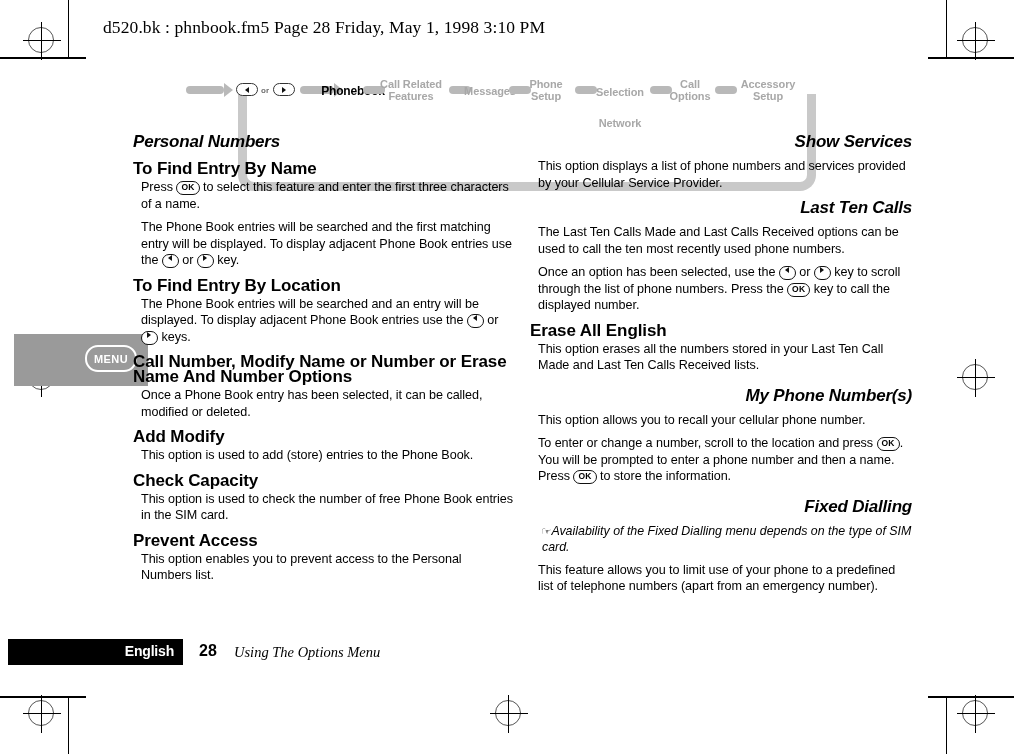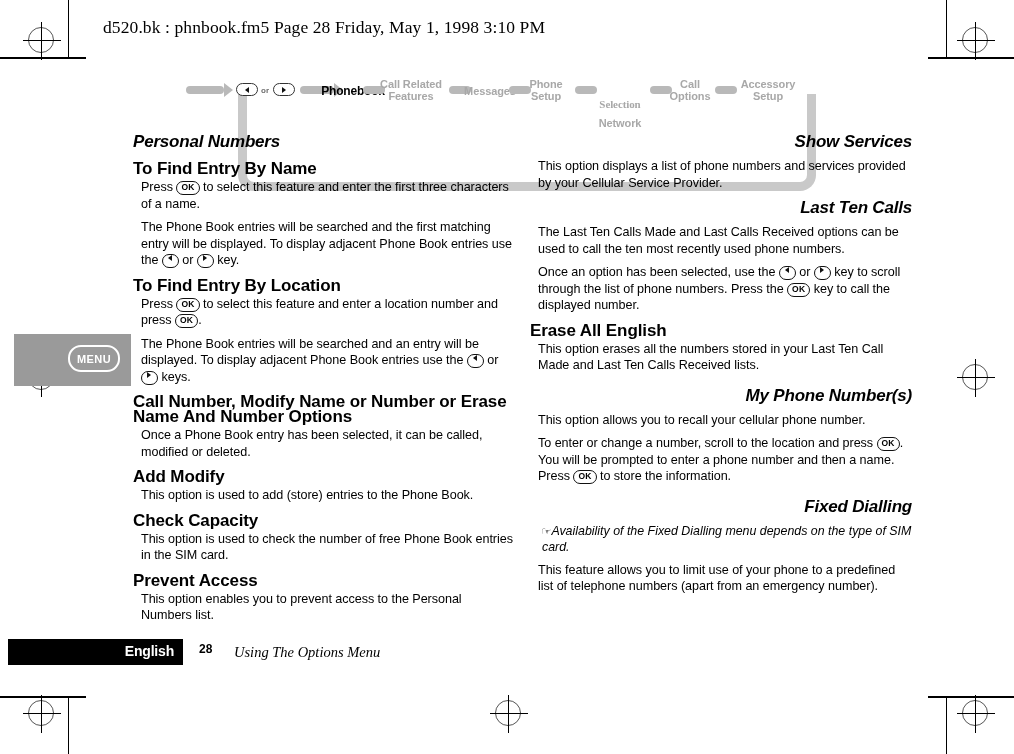--- a/index.html
+++ b/index.html
@@ -344,7 +344,7 @@
 
   <div class="nav-seg" style="left:389px; width:22px;"></div>
   <div class="nav-label" style="left:400px; top:4px; width:68px;margin-top:39px;">Network</div>
-  <div class="nav-label" style="left:400px; top:24px; width:68px;font-family:Liberation Serif, serif;">Selection</div>
+  <div class="nav-label" style="left:400px; top:12px; width:68px;">Selection</div>
 
   <div class="nav-seg" style="left:464px; width:22px;"></div>
   <div class="nav-label" style="left:478px; top:4px; width:52px;">Call</div>

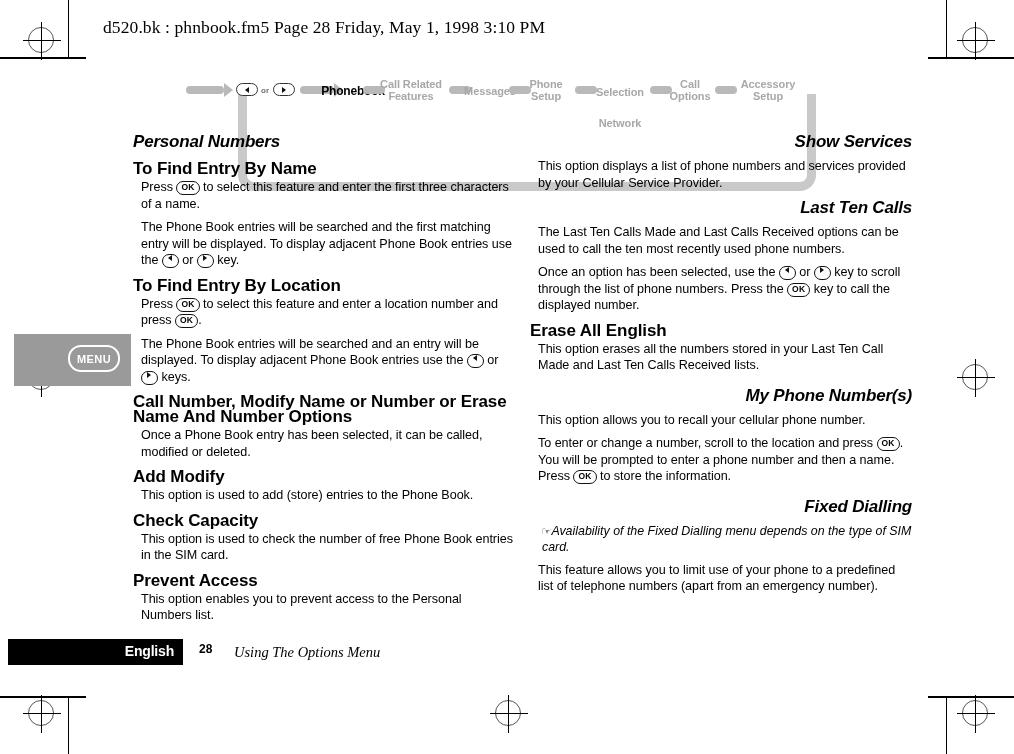--- a/index.html
+++ b/index.html
@@ -364,7 +364,6 @@
   <p class="body"><span>The Phone Book entries will be searched and the first matching entry will be displayed. To display adjacent Phone Book entries use the </span><span class="key arrow"><i class="left"></i></span><span> or </span><span class="key arrow"><i class="right"></i></span><span> key.</span></p>
 
   <h3 class="sub">To Find Entry By Location</h3>
-  <p class="body"><span>Press </span><span class="key">OK</span><span> to select this feature and enter a location number and press </span><span class="key">OK</span><span>.</span></p>
   <p class="body"><span>The Phone Book entries will be searched and an entry will be displayed. To display adjacent Phone Book entries use the </span><span class="key arrow"><i class="left"></i></span><span> or </span><span class="key arrow"><i class="right"></i></span><span> keys.</span></p>
 
   <h3 class="sub">Call Number, Modify Name or Number or Erase Name And Number Options</h3>

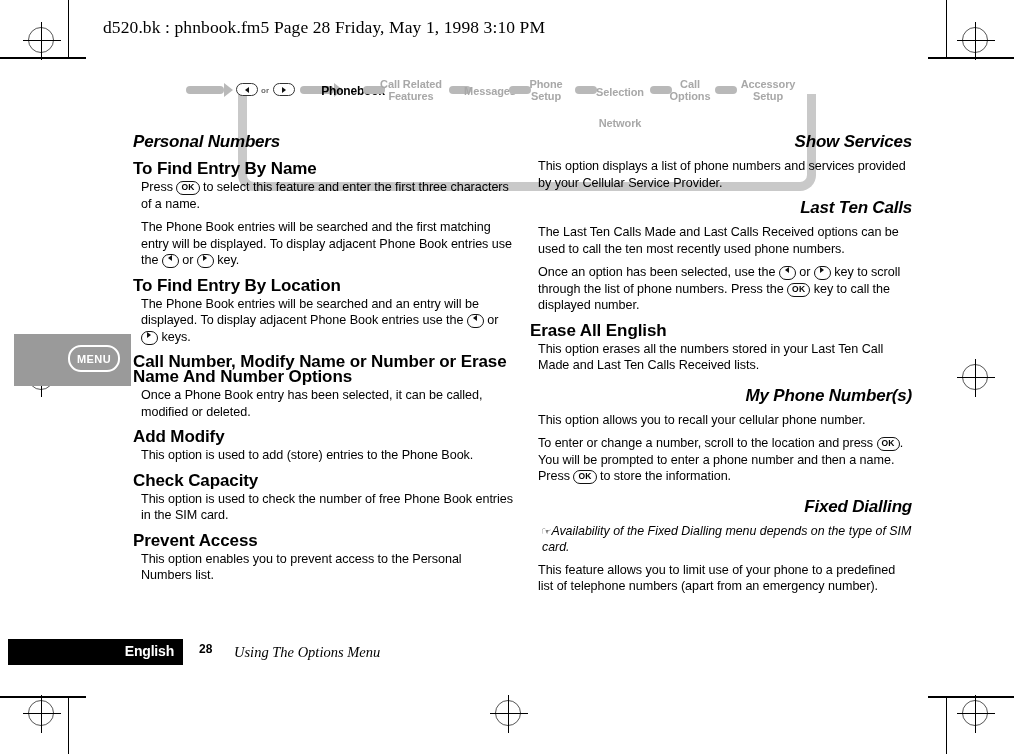--- a/index.html
+++ b/index.html
@@ -69,7 +69,7 @@
     position: absolute;
     left: 14px;
     top: 334px;
-    width: 117px;
+    width: 134px;
     height: 52px;
     background: #9a9a9a;
   }

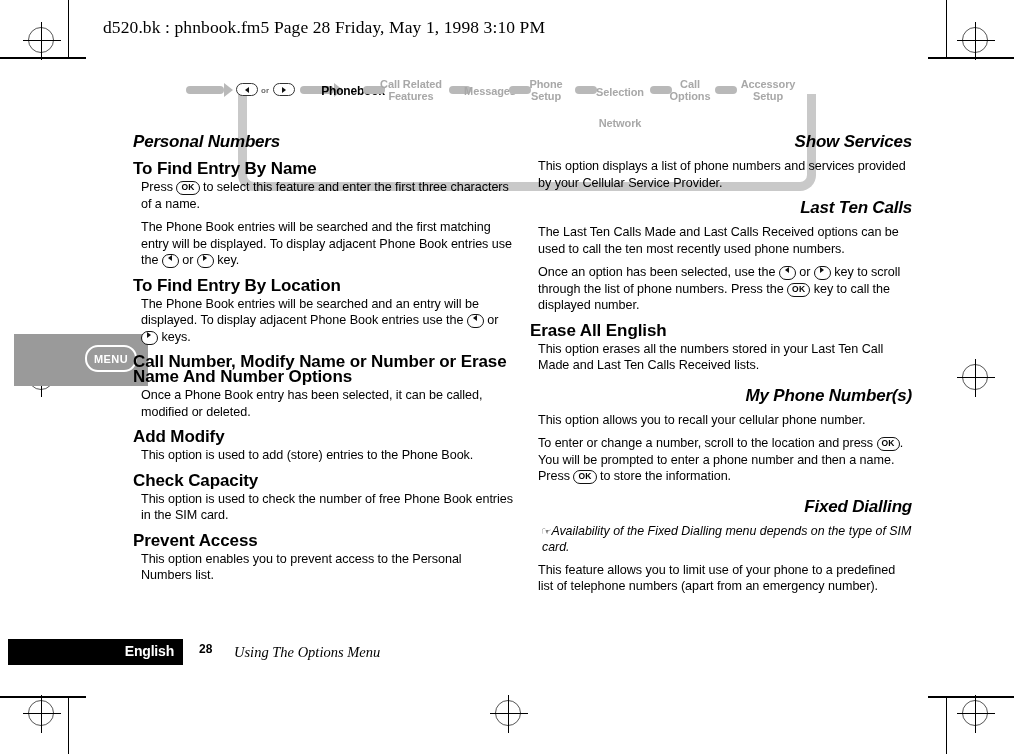--- a/index.html
+++ b/index.html
@@ -274,7 +274,7 @@
     position: absolute;
     left: 199px;
     top: 642px;
-    font-size: 12px;
+    font-size: 16px;
     font-weight: bold;
   }
   .footer-title {

